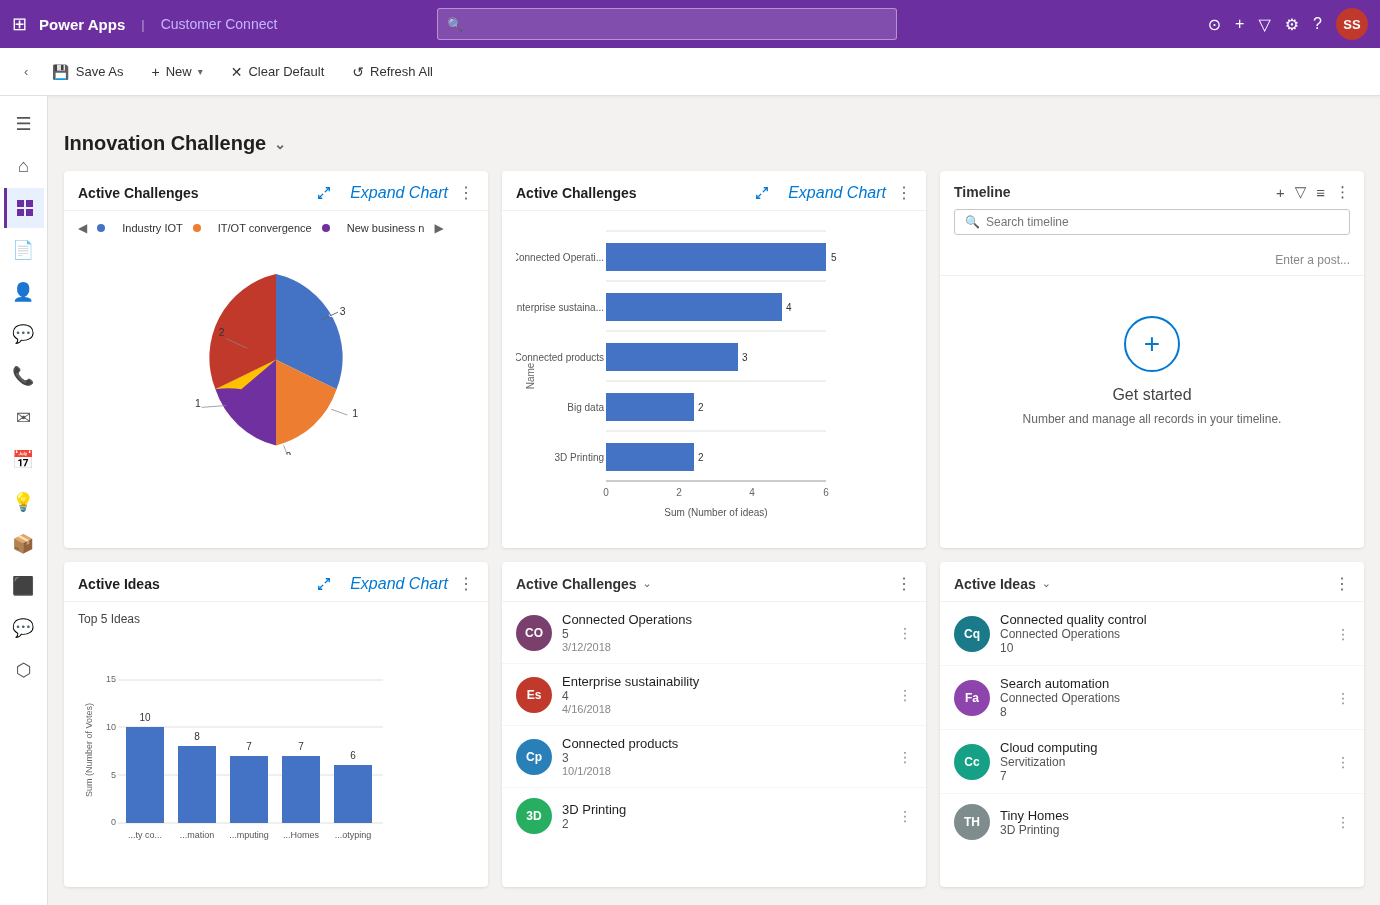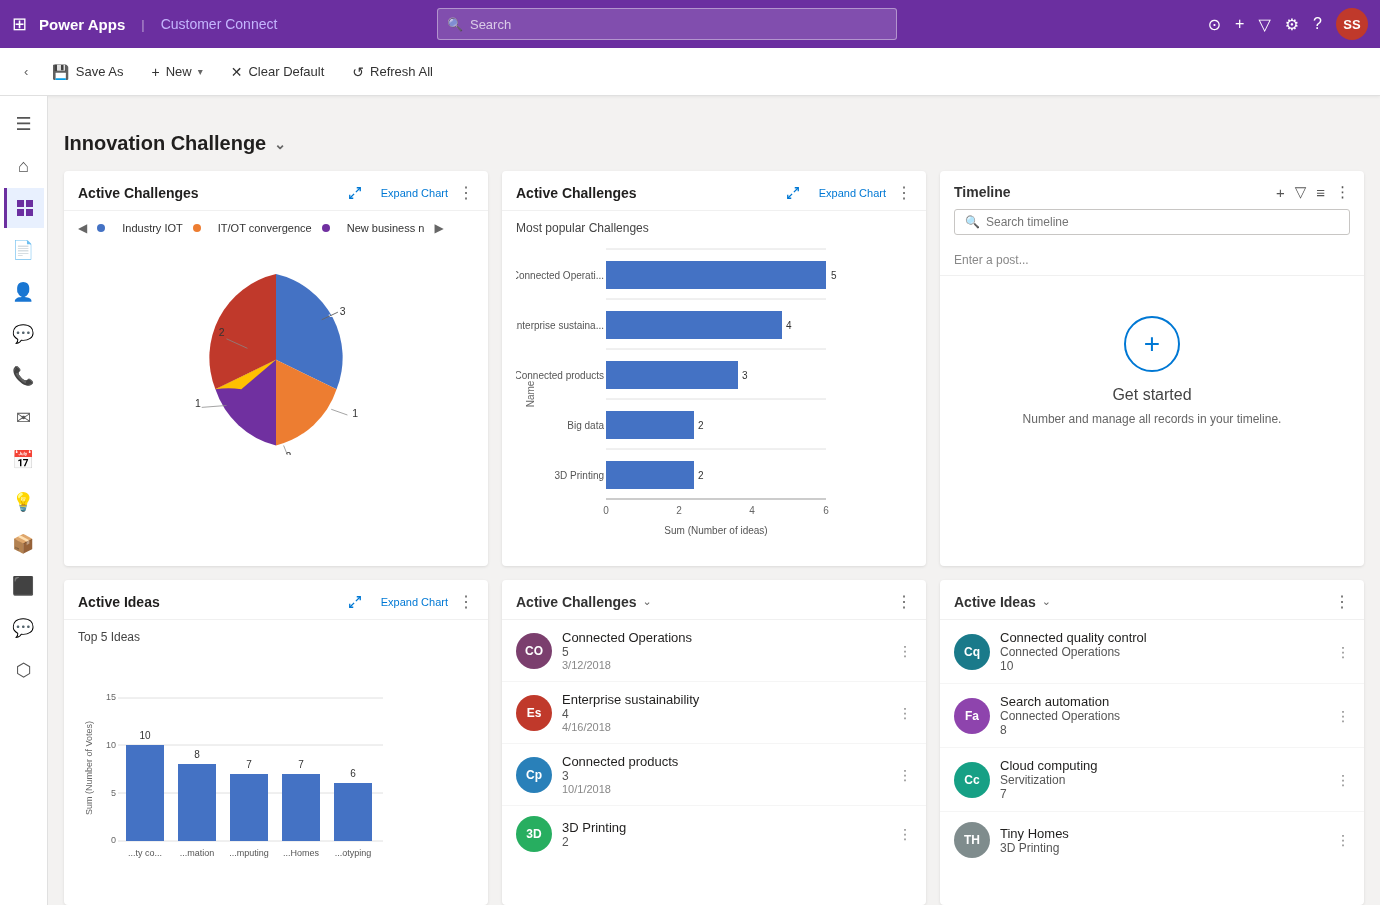--- a/index.html
+++ b/index.html
@@ -237,7 +237,6 @@
   <span class="entity-name">Customer Connect</span>
   <div class="search-bar">
     <span style="margin-right:6px;opacity:0.8;">🔍</span>
-    <input type="text" placeholder="Search" style="">
   </div>
   <div class="top-nav-right">
     <span class="icon">⊙</span>

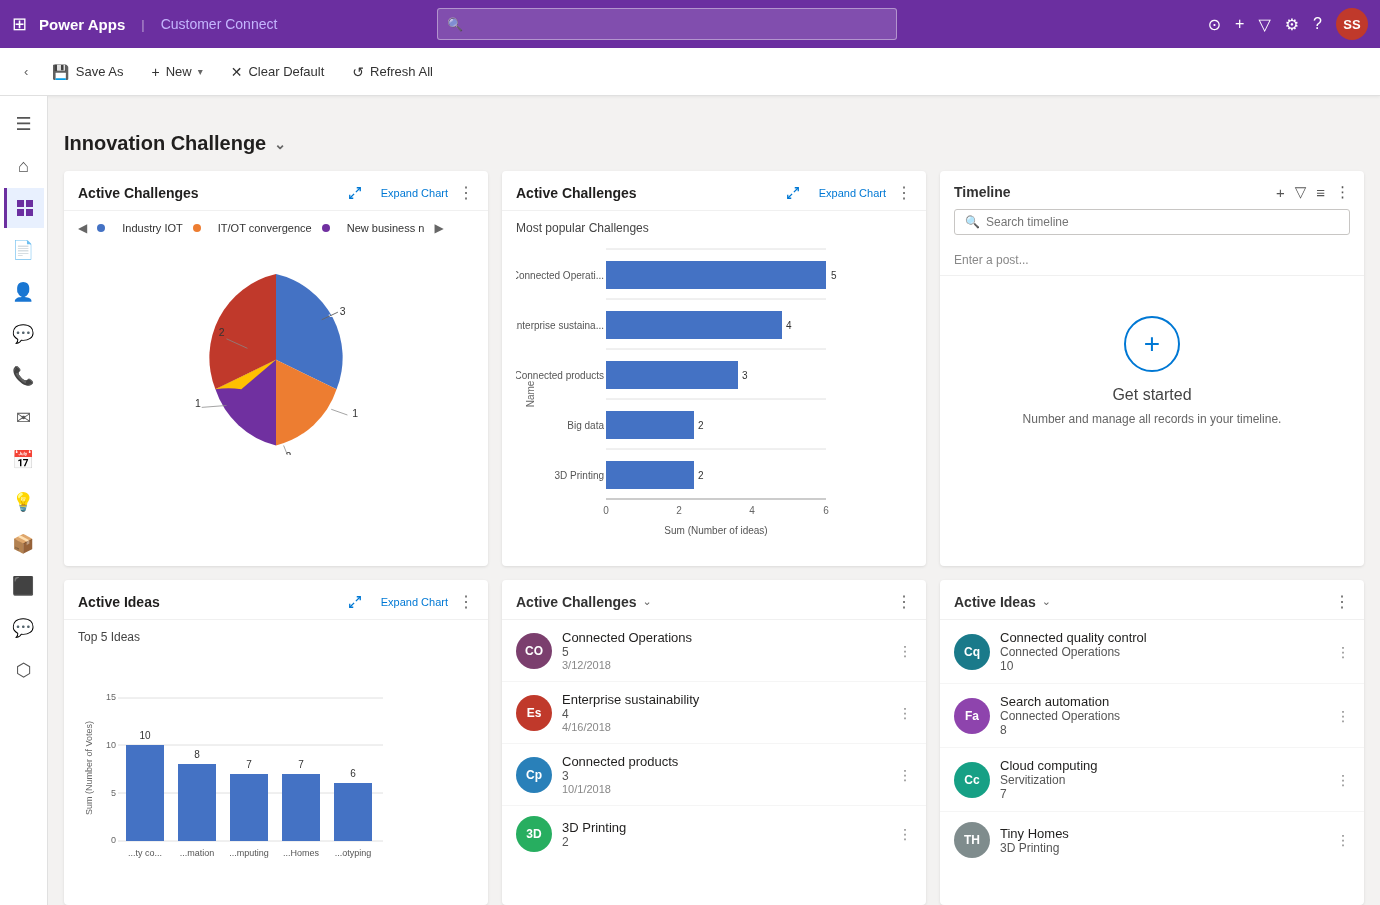--- a/index.html
+++ b/index.html
@@ -130,7 +130,7 @@
     .card-actions { display: flex; align-items: center; gap: 10px; }
     .expand-btn {
       display: flex; align-items: center; gap: 19px;
-      color: #0078d4; font-size: 11px; cursor: pointer;
+      color: #0078d4; font-size: 16px; cursor: pointer; font-style: italic;
     }
     .expand-btn svg { width: 14px; height: 14px; }
     .more-btn { color: #666; cursor: pointer; font-size: 16px; }

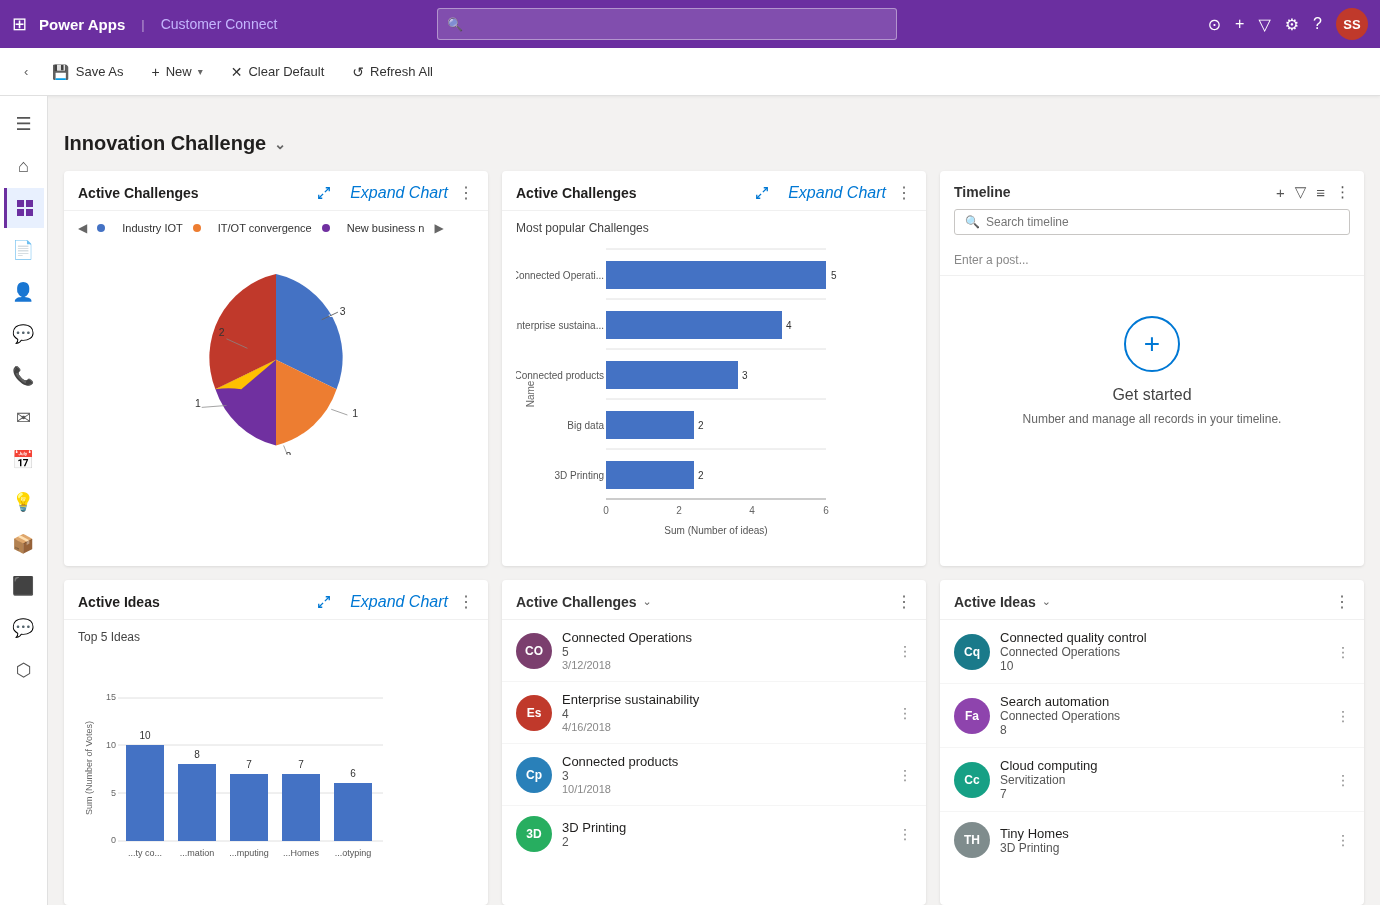--- a/index.html
+++ b/index.html
@@ -389,7 +389,6 @@
           </div>
         </div>
         <div class="bar-chart-container">
-          <div class="bar-subtitle">Most popular Challenges</div>
           <svg width="340" height="310" viewBox="0 0 340 310">
 
             <text transform="rotate(-90, 18, 155)" x="18" y="155" font-size="10" fill="#666" text-anchor="middle">Name</text>

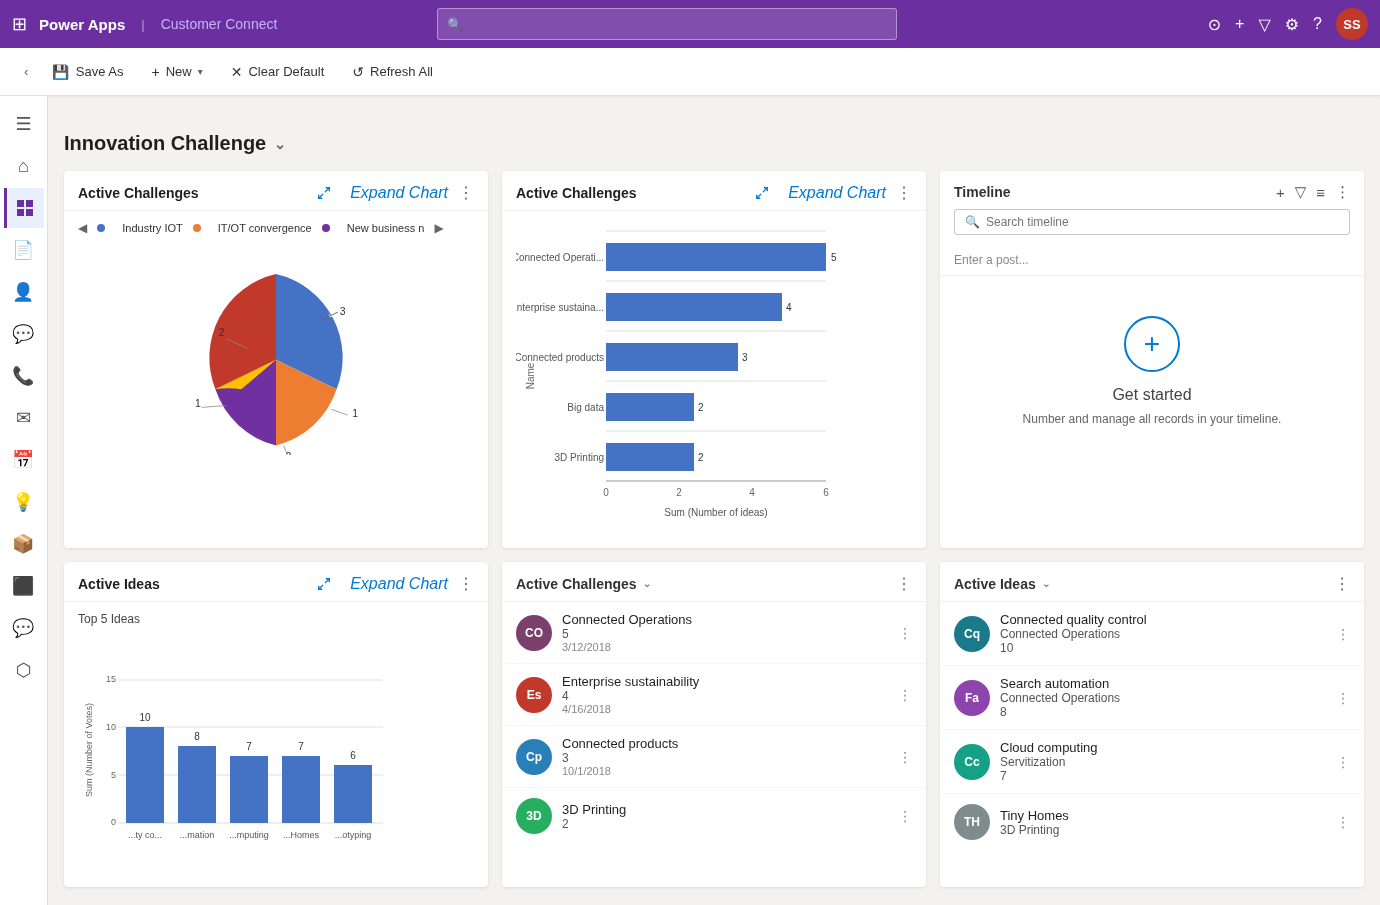--- a/index.html
+++ b/index.html
@@ -178,6 +178,7 @@
       padding: 8px 14px;
       font-size: 12px; color: #888;
       border-bottom: 1px solid #f0f0f0;
+      text-align: right;
     }
     .timeline-empty {
       display: flex; flex-direction: column; align-items: center;

